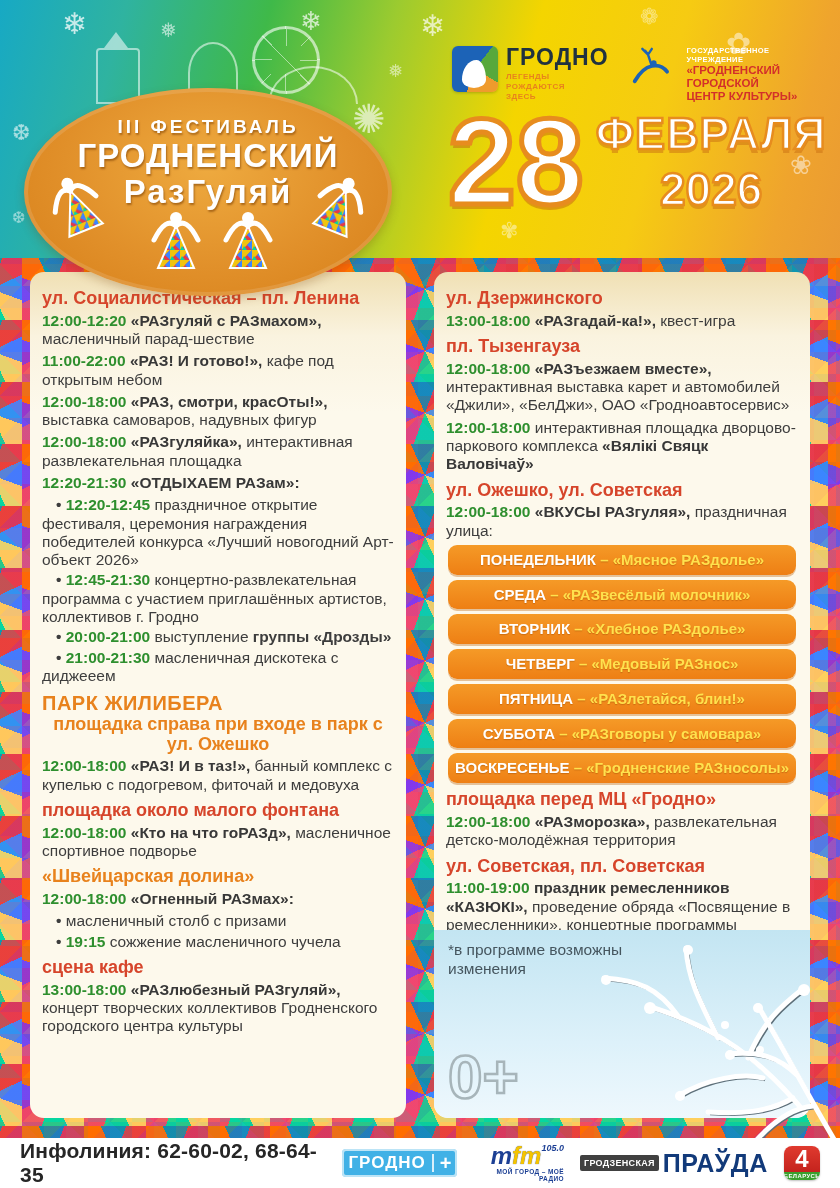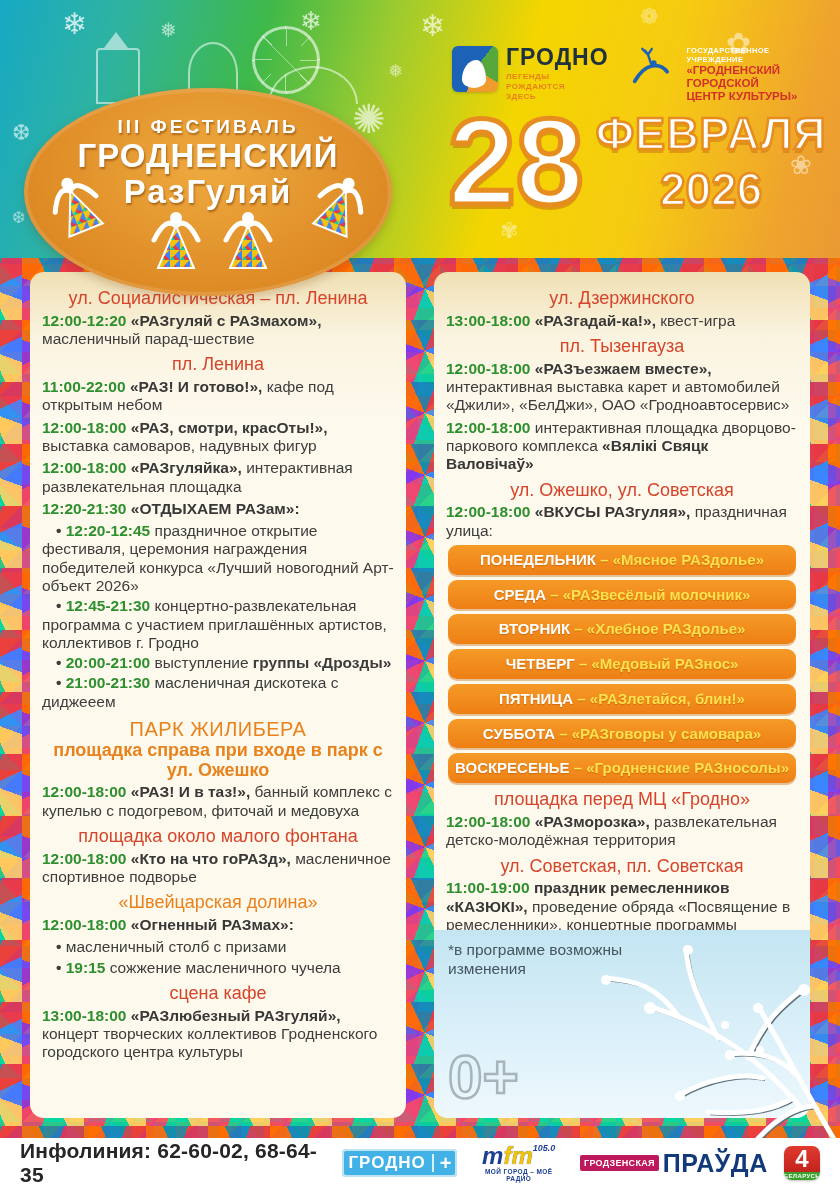--- a/index.html
+++ b/index.html
@@ -70,7 +70,7 @@
     border-radius:14px;padding:10px 12px 8px 12px;overflow:hidden;}
   .panel-left{left:30px;}
   .panel-right{left:434px;}
-  .sec-header{font-size:18px;font-weight:normal;text-align:center;margin:7px 0 3px 0;line-height:1.1;}
+  .sec-header{font-size:18px;font-weight:bold;text-align:left;margin:7px 0 3px 0;line-height:1.1;}
   .sec-header.red{color:#d6452b;}
   .sec-header.orange{color:#e8821d;}
   .sec-header.big{font-size:20px;letter-spacing:.5px;margin-bottom:0;}

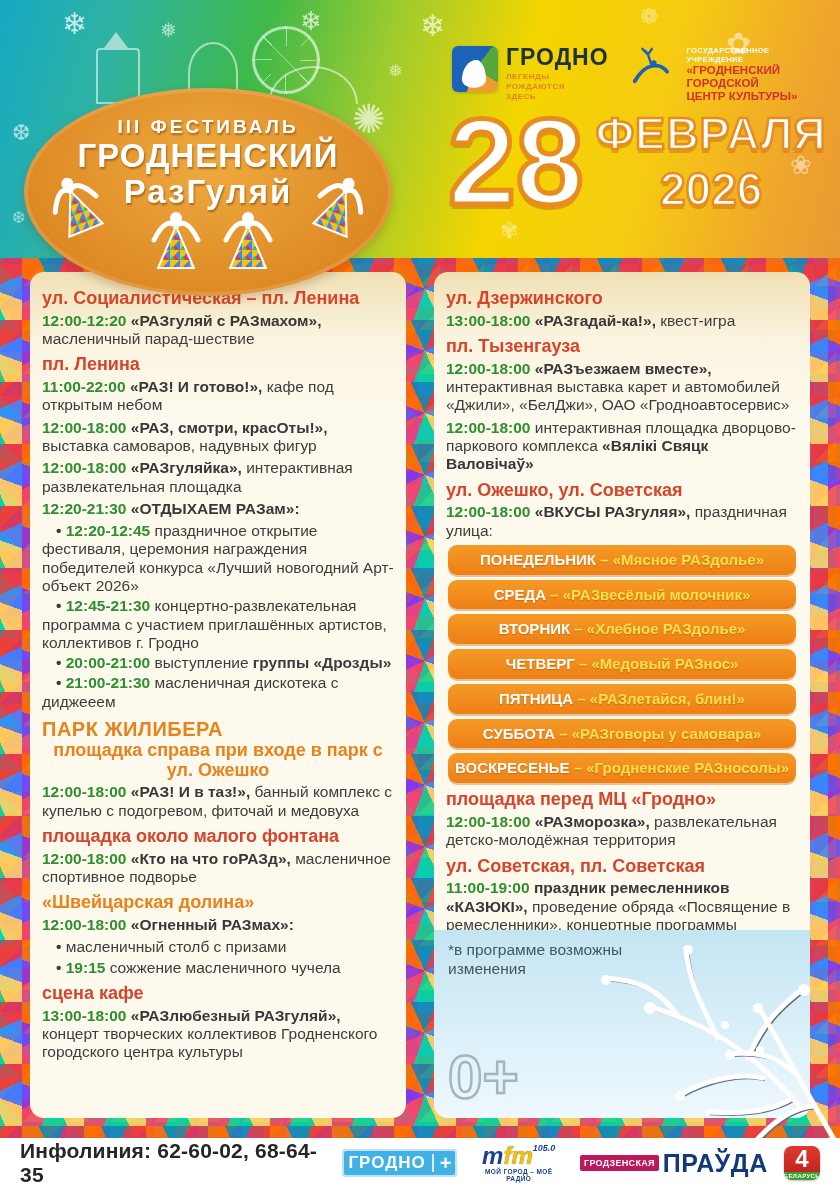--- a/index.html
+++ b/index.html
@@ -210,7 +210,6 @@
     <div>
         <div class="sec-header red">ул. Социалистическая – пл. Ленина</div>
         <p class="event"><span class="time">12:00-12:20 </span><b>«РАЗгуляй с РАЗмахом»,</b><span> масленичный парад-шествие</span></p>
-        <div class="sec-header red">пл. Ленина</div>
         <p class="event"><span class="time">11:00-22:00 </span><b>«РАЗ! И готово!»,</b><span> кафе под открытым небом</span></p>
         <p class="event"><span class="time">12:00-18:00 </span><b>«РАЗ, смотри, красОты!»,</b><span> выставка самоваров, надувных фигур</span></p>
         <p class="event"><span class="time">12:00-18:00 </span><b>«РАЗгуляйка»,</b><span> интерактивная развлекательная площадка</span></p>

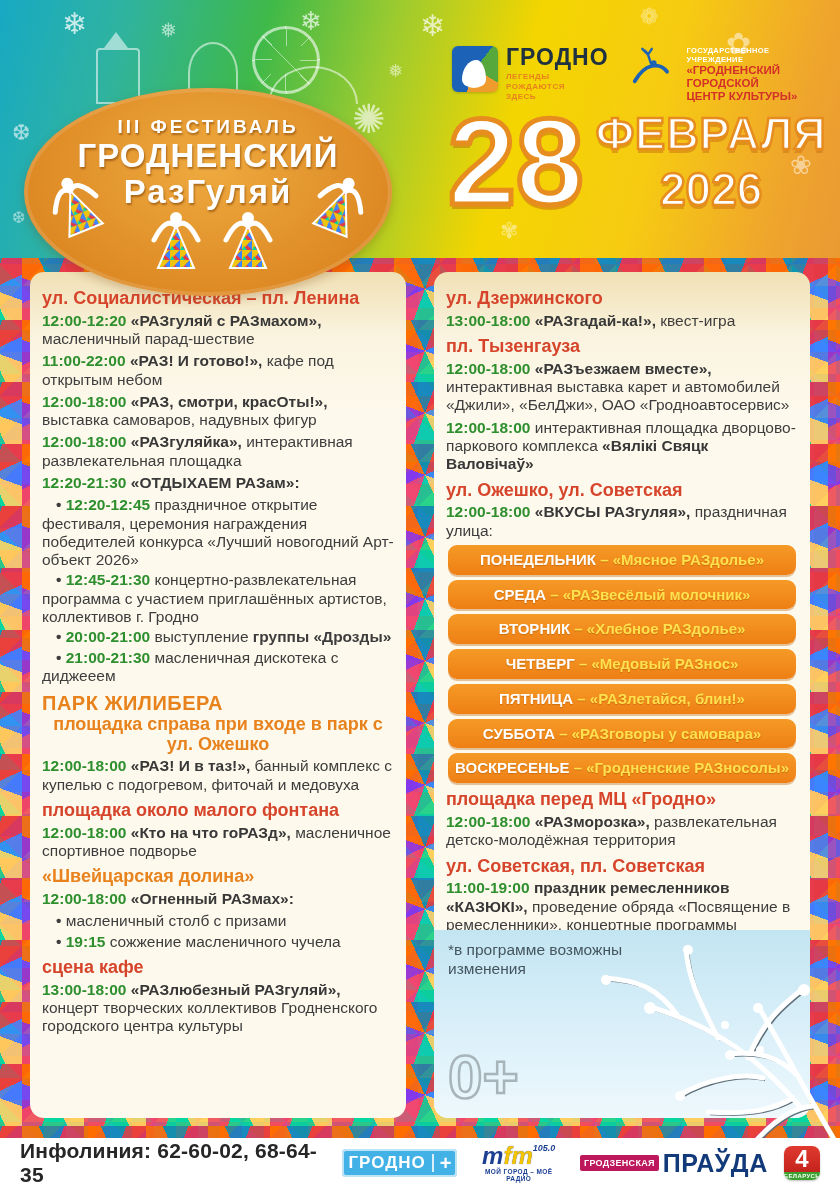--- a/index.html
+++ b/index.html
@@ -97,7 +97,7 @@
   .lg-grodno{background:#41b1e6;border-radius:4px;display:flex;align-items:center;padding:4px 6px;gap:6px;box-shadow:inset 0 0 0 2px rgba(255,255,255,.65);}
   .lg-grodno .t{color:#fff;font-weight:bold;font-size:17px;letter-spacing:1px;}
   .lg-grodno .p{color:#fff;font-weight:bold;font-size:20px;border-left:2px solid rgba(255,255,255,.8);padding-left:6px;line-height:.9;}
-  .lg-mfm{text-align:center;line-height:1;}
+  .lg-mfm{text-align:right;line-height:1;}
   .lg-mfm .row1{font-style:italic;font-weight:bold;font-size:24px;}
   .lg-mfm .m{color:#1c3f94;}
   .lg-mfm .fm{color:#f5c400;text-shadow:0 0 1px #1c3f94;}

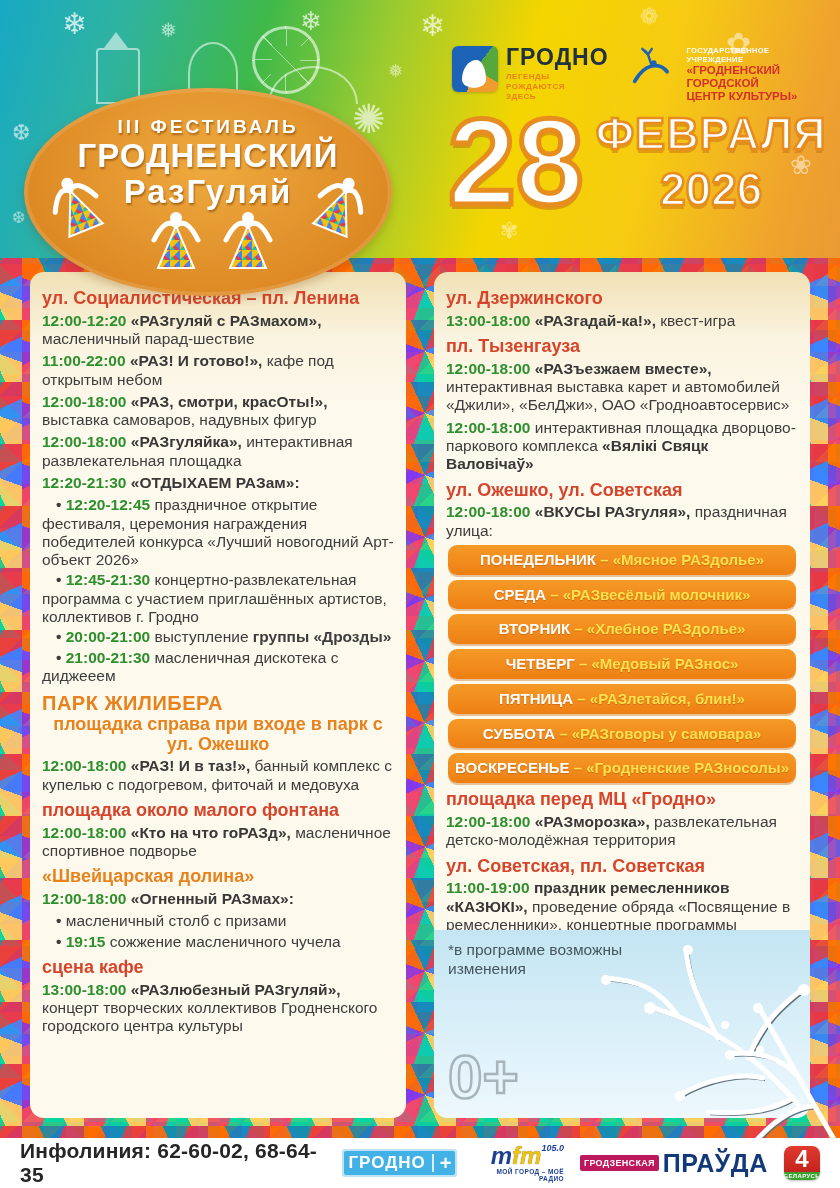--- a/index.html
+++ b/index.html
@@ -104,7 +104,7 @@
   .lg-mfm .freq{font-size:9px;font-weight:bold;font-style:italic;color:#1c3f94;vertical-align:top;}
   .lg-mfm .tag{font-size:6.5px;font-weight:bold;color:#1c3f94;letter-spacing:.4px;margin-top:1px;}
   .lg-pravda{display:flex;align-items:center;gap:4px;}
-  .lg-pravda .small{background:#be185d;color:#fff;font-size:9px;font-weight:bold;padding:3px 4px;border-radius:2px;letter-spacing:.3px;}
+  .lg-pravda .small{background:#404040;color:#fff;font-size:9px;font-weight:bold;padding:3px 4px;border-radius:2px;letter-spacing:.3px;}
   .lg-pravda .big{color:#123a7a;font-size:25px;font-weight:bold;letter-spacing:.5px;}
   .lg-tv4{width:38px;border-radius:8px;overflow:hidden;box-shadow:0 1px 2px rgba(0,0,0,.25);text-align:center;}
   .lg-tv4 .four{background:linear-gradient(180deg,#e03a2f,#c4231d);color:#fff;font-size:24px;font-weight:bold;line-height:1.1;}

